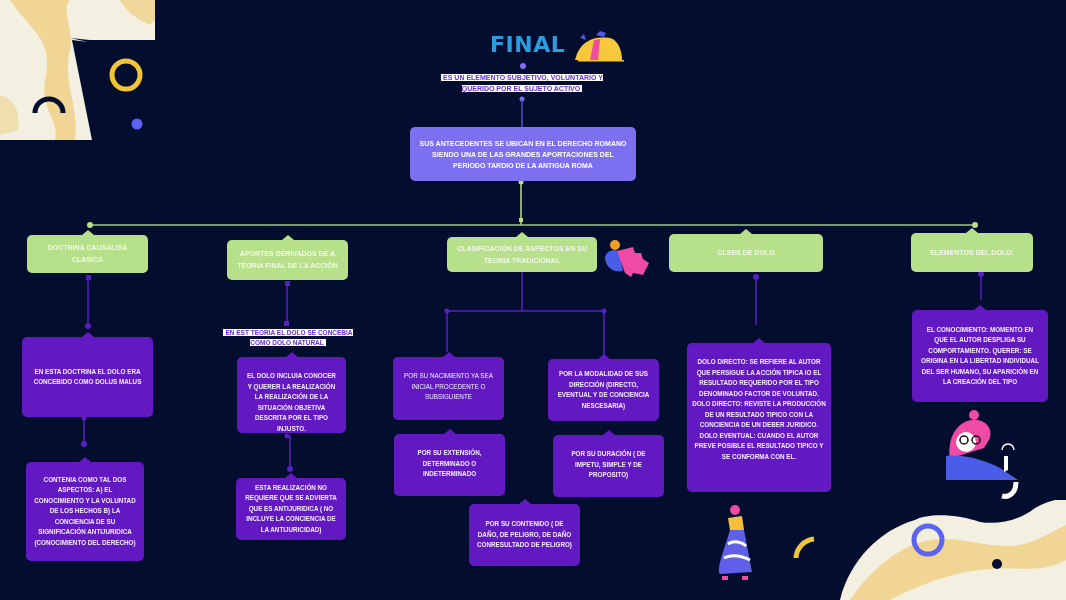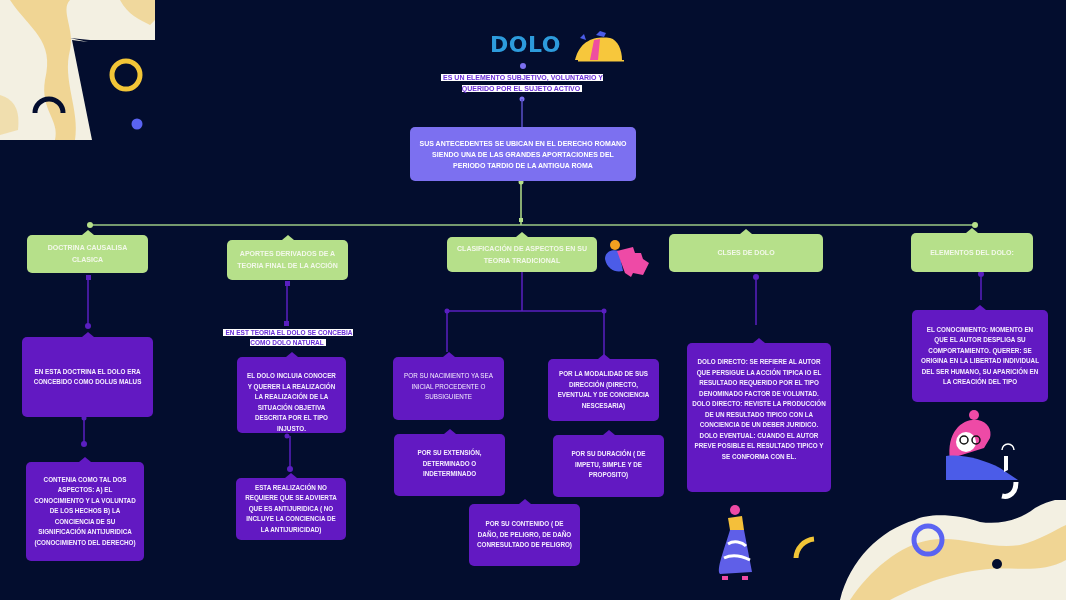--- a/index.html
+++ b/index.html
@@ -135,7 +135,7 @@
     <line x1="981" y1="277" x2="981" y2="300" stroke="#5a1fc0" stroke-width="1.5"></line>
   </svg>
 
-  <div class="abs title">DOLO</div>
+  <div class="abs title">FINAL</div>
   <div class="abs subtitle"><span>ES UN ELEMENTO SUBJETIVO, VOLUNTARIO Y QUERIDO POR EL SUJETO ACTIVO</span></div>
 
   <div class="box lav" style="left:410px;top:127px;width:226px;height:54px">SUS ANTECEDENTES SE UBICAN EN EL DERECHO ROMANO SIENDO UNA DE LAS GRANDES APORTACIONES DEL PERIODO TARDIO DE LA ANTIGUA ROMA</div>

